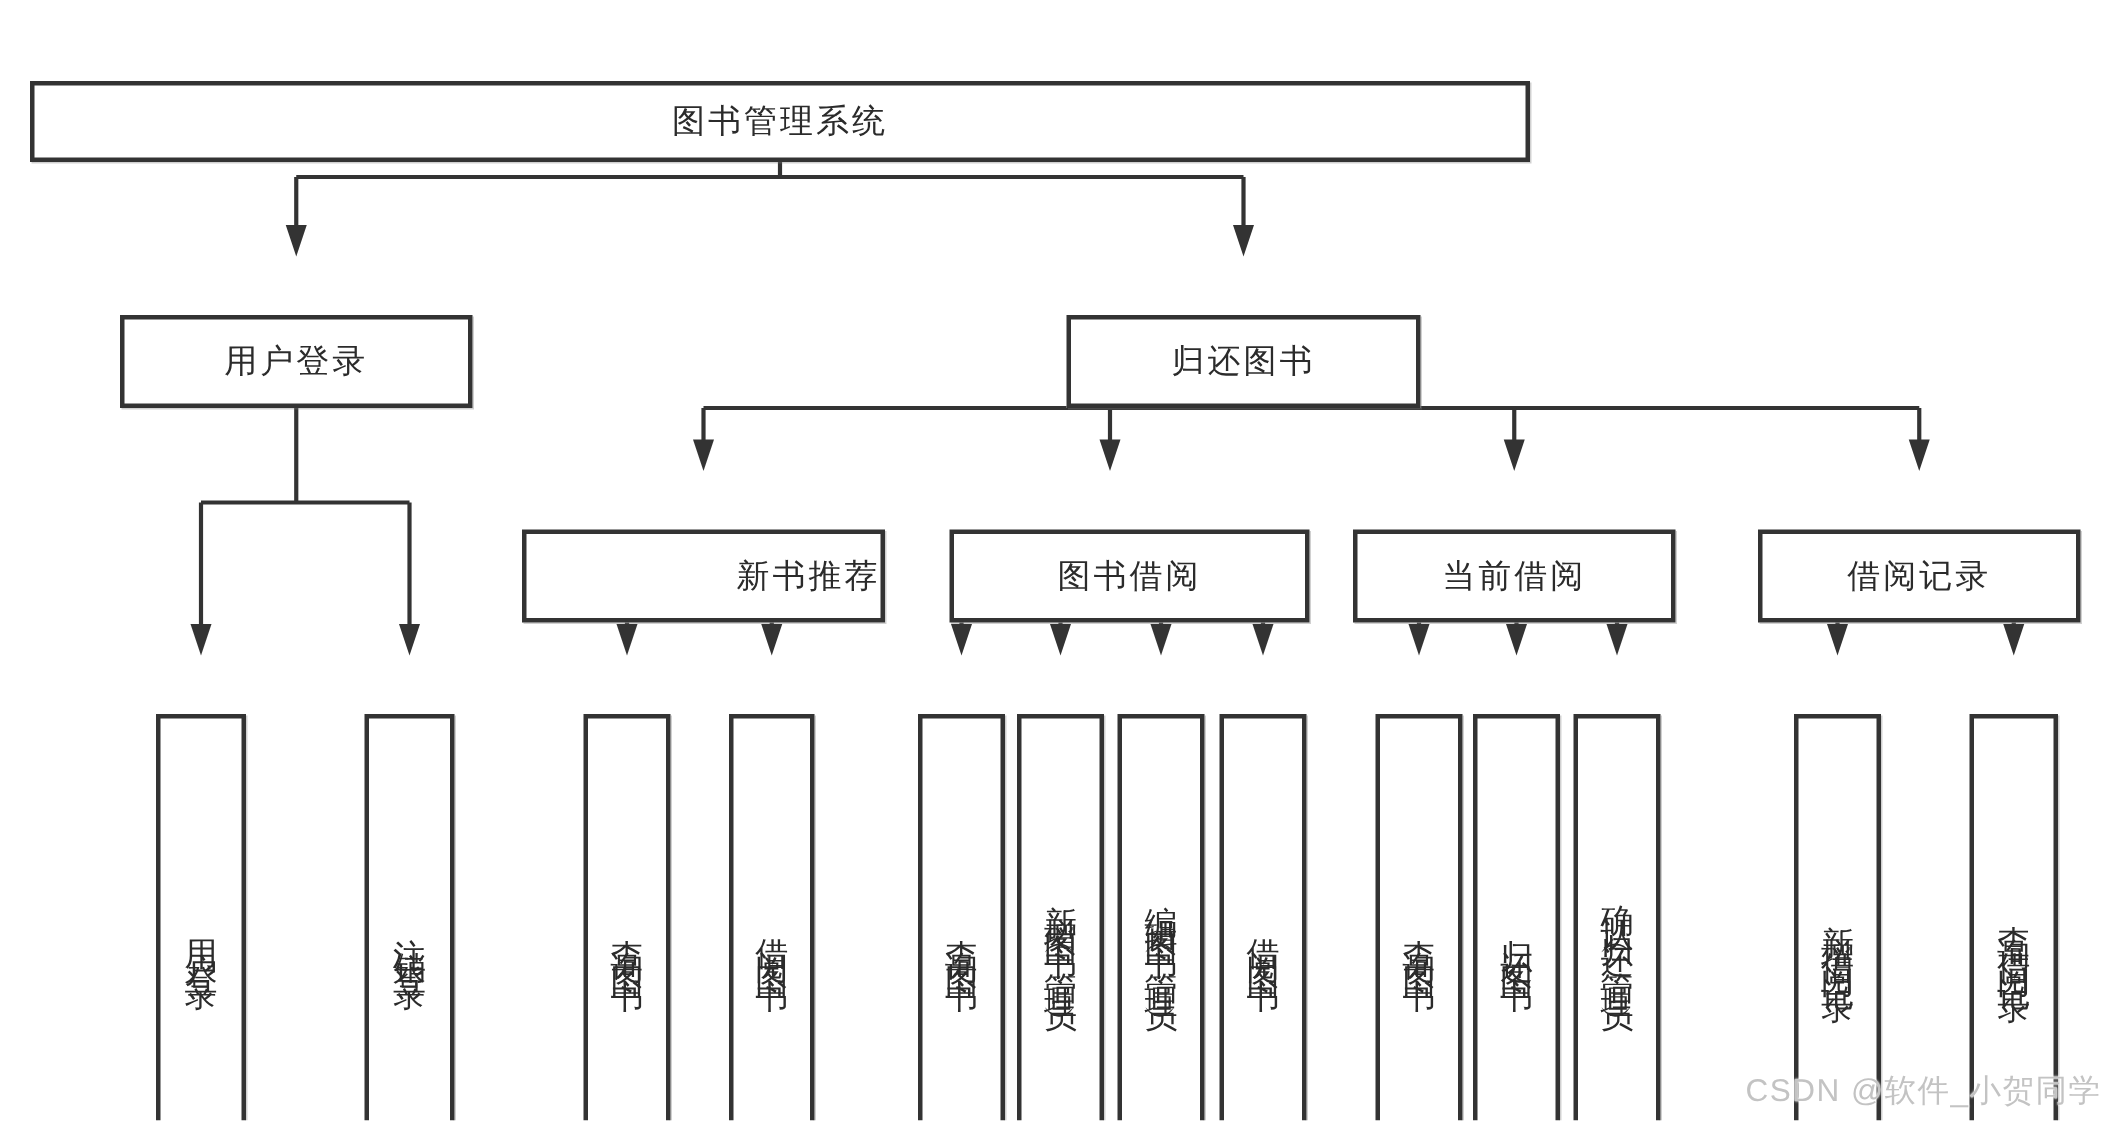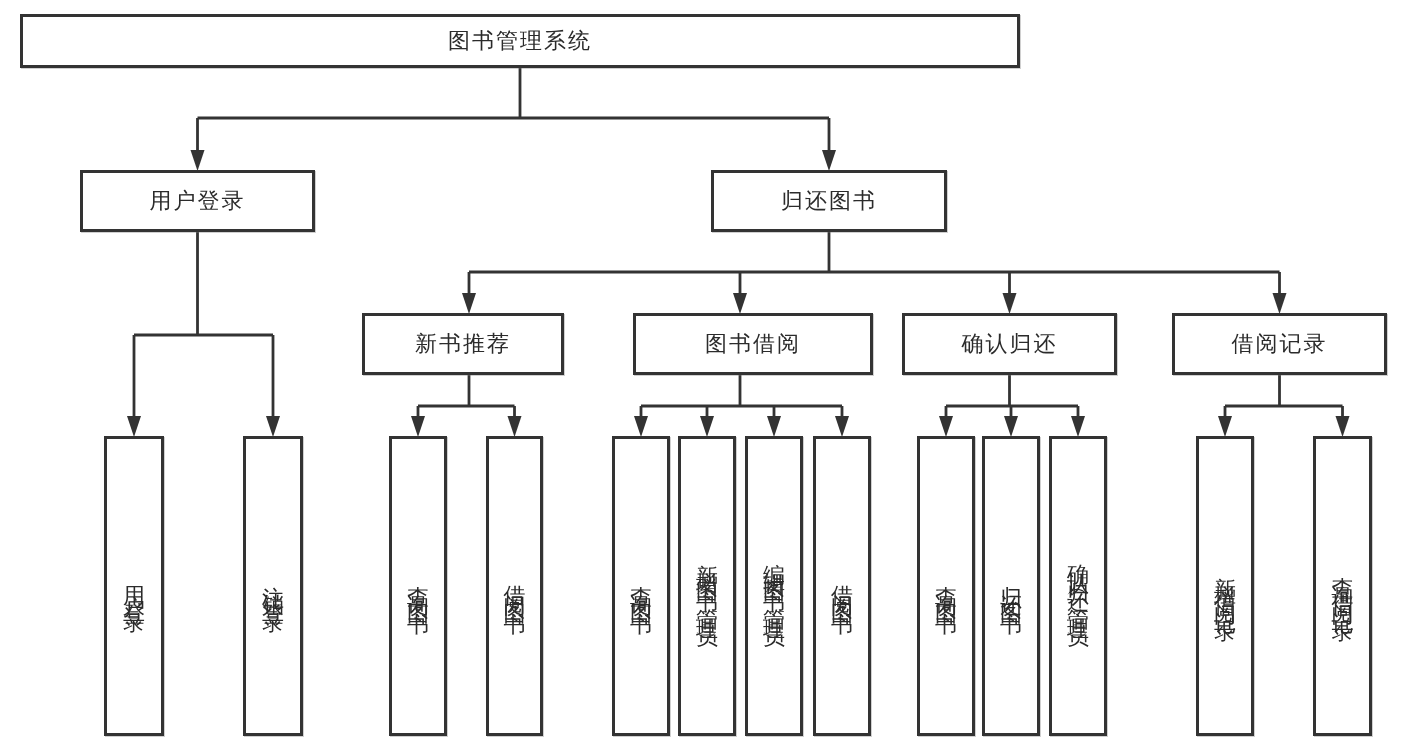--- a/index.html
+++ b/index.html
@@ -33,6 +33,7 @@
     align-items: center;
     justify-content: center;
     z-index: 2;
+    margin-top: 40px;
   }
   .node-label {
     color: #2b2b2b;

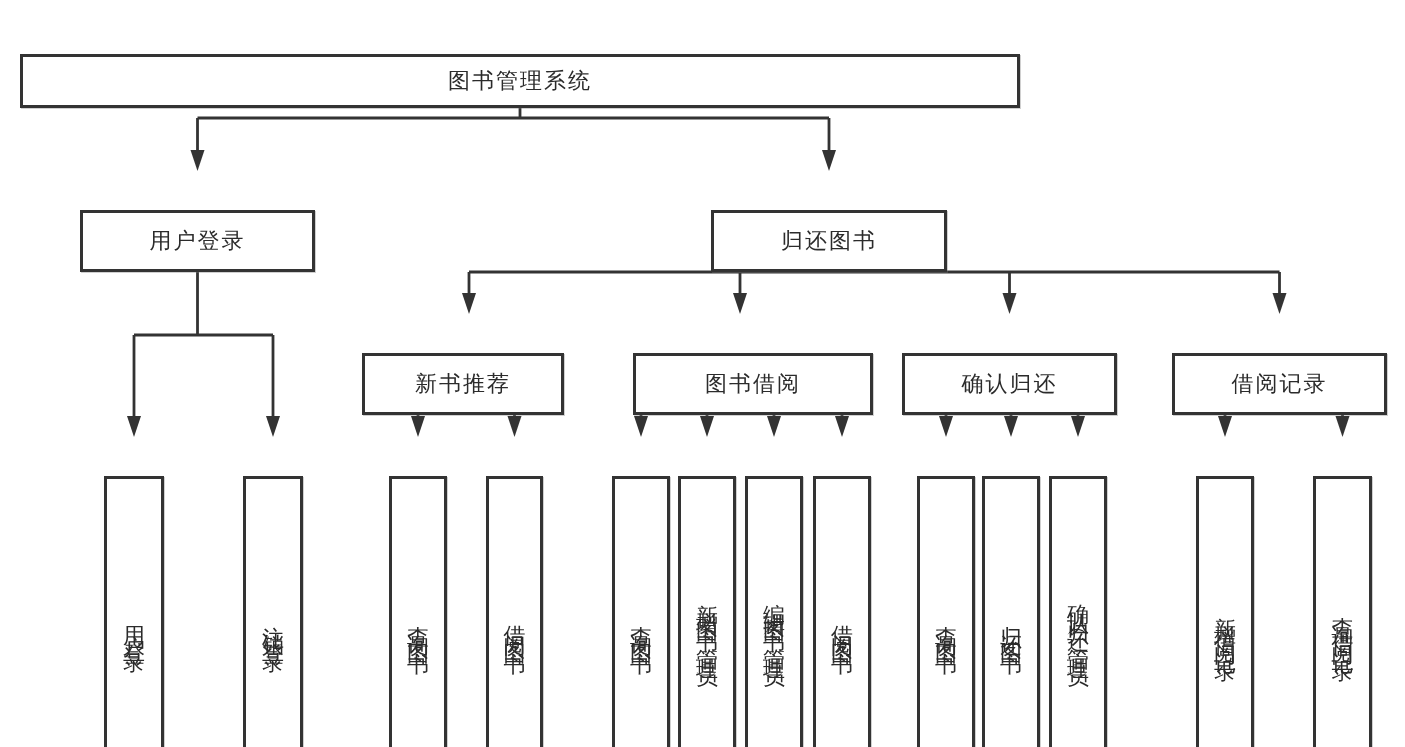--- a/index.html
+++ b/index.html
@@ -128,7 +128,7 @@
       <div class="node" style="left: 711px; top: 170px; width: 236px; height: 62px;">
         <span class="node-label">归还图书</span>
       </div>
-      <div class="node" style="left: 362px; top: 313px; width: 202px; height: 62px;">
+      <div class="node" style="left: 348px; top: 313px; width: 242px; height: 62px; justify-content: flex-end;">
         <span class="node-label">新书推荐</span>
       </div>
       <div class="node" style="left: 633px; top: 313px; width: 240px; height: 62px;">

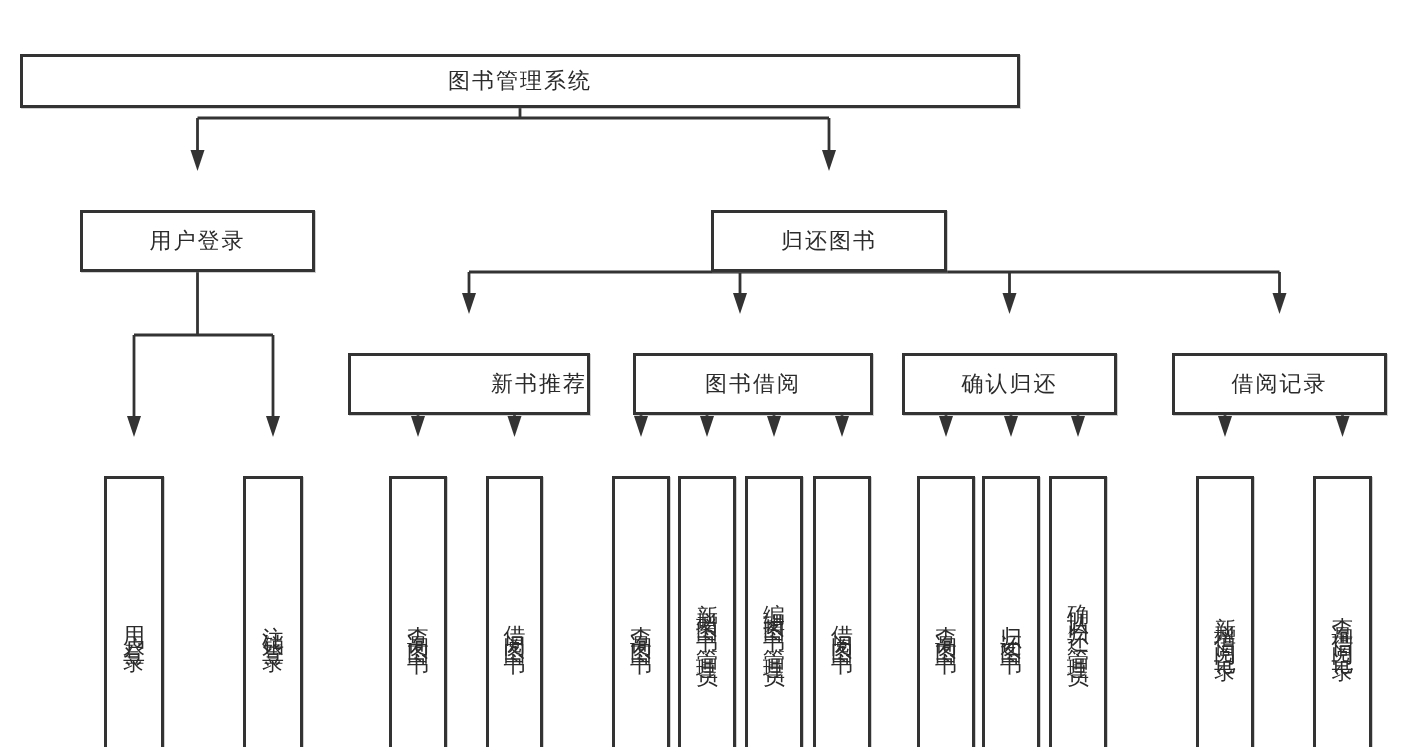--- a/index.html
+++ b/index.html
@@ -135,7 +135,7 @@
         <span class="node-label">图书借阅</span>
       </div>
       <div class="node" style="left: 902px; top: 313px; width: 215px; height: 62px;">
-        <span class="node-label">确认归还</span>
+        <span class="node-label">当前借阅</span>
       </div>
       <div class="node" style="left: 1172px; top: 313px; width: 215px; height: 62px;">
         <span class="node-label">借阅记录</span>

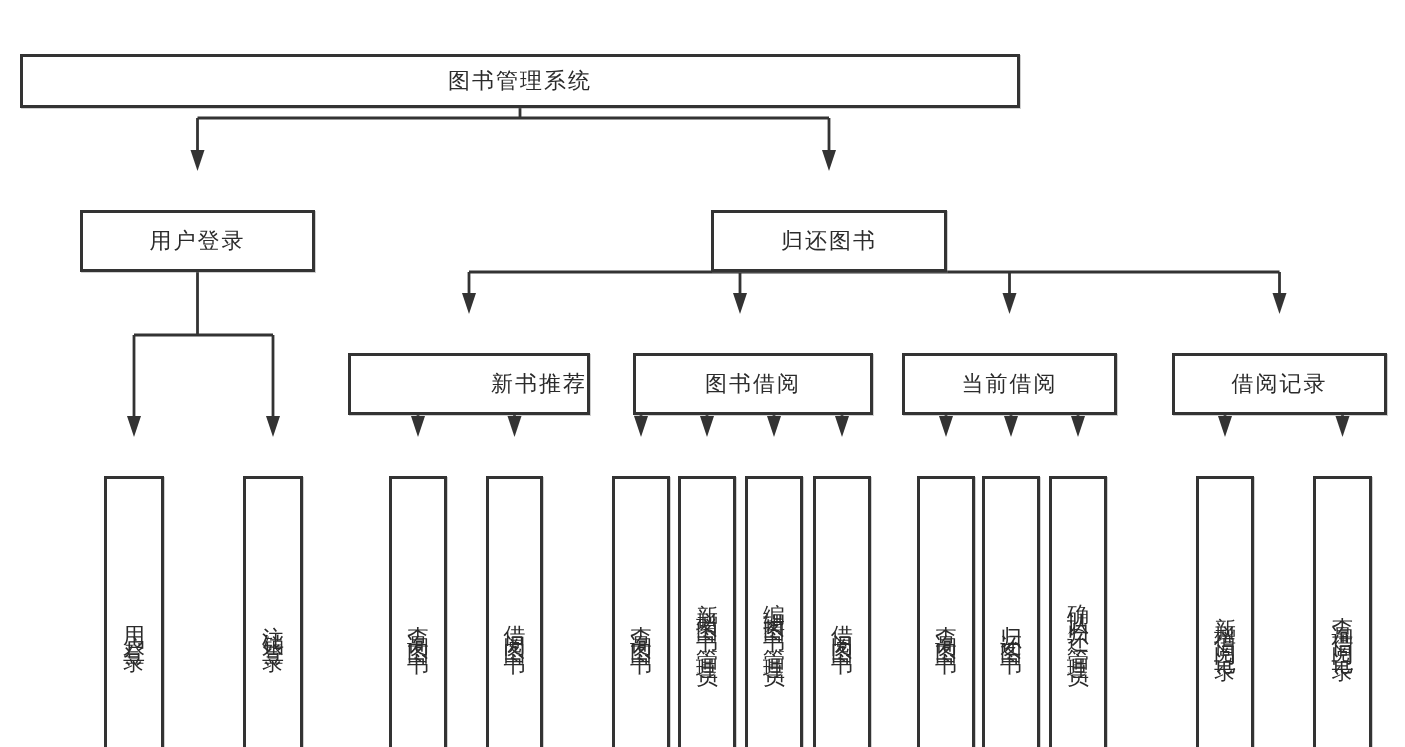--- a/index.html
+++ b/index.html
@@ -180,6 +180,7 @@
         <span class="node-label">查询借阅记录</span>
       </div>
     </div>
+  <div id="watermark">CSDN @软件_小贺同学</div>
 </div>
 
 </body></html>

